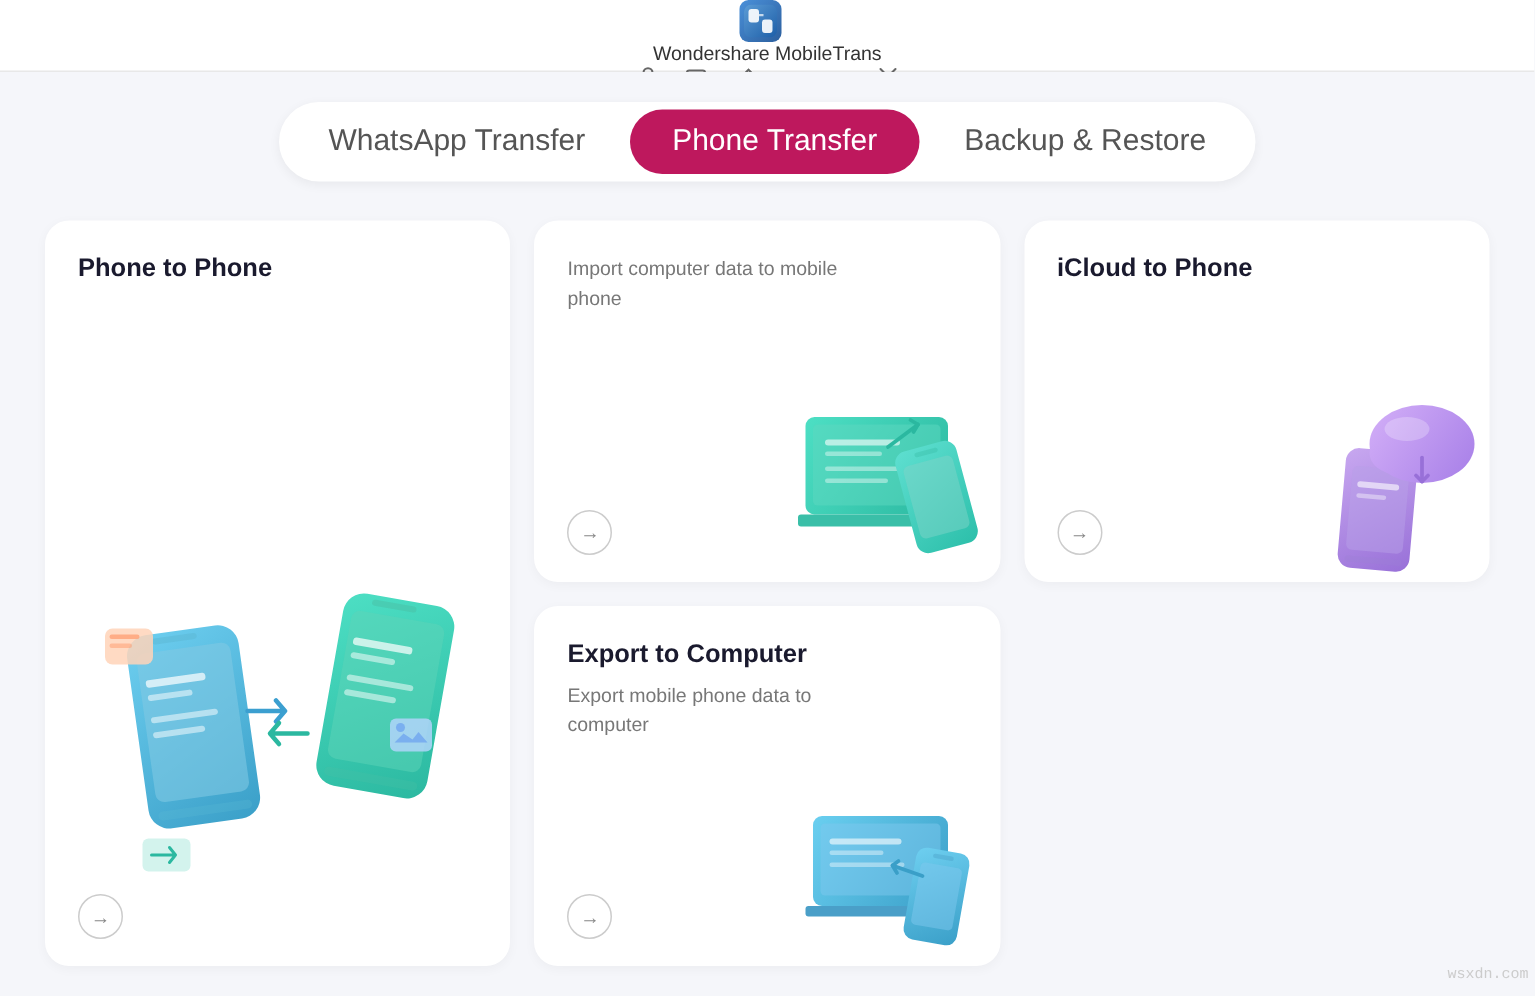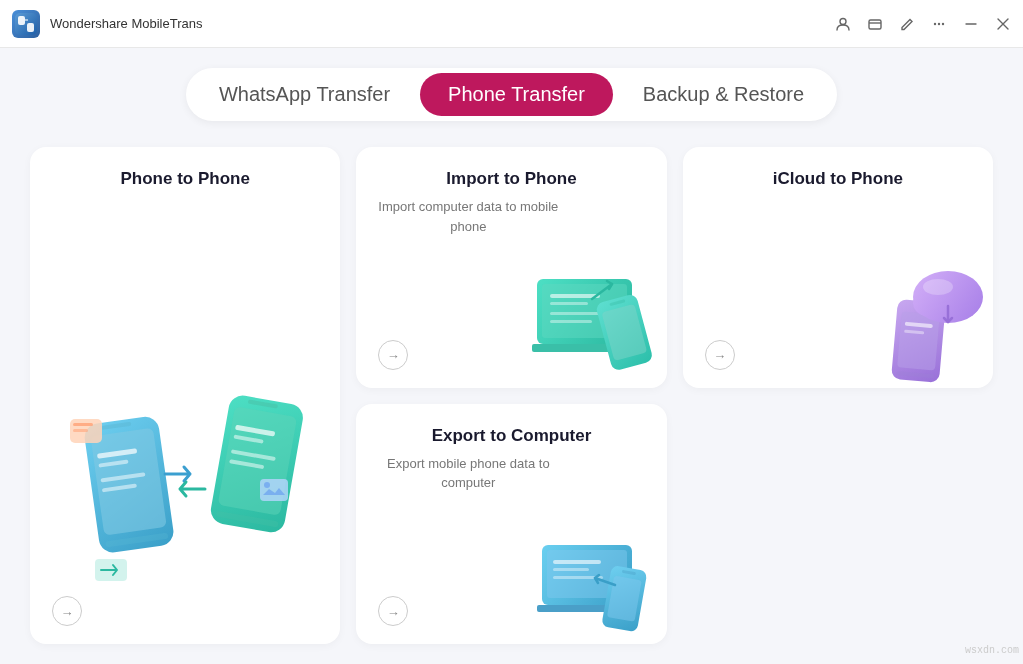--- a/index.html
+++ b/index.html
@@ -22,6 +22,7 @@
       padding: 0 12px;
       border-bottom: 1px solid #e8e8e8;
       flex-shrink: 0;
+      flex-direction: column;
     }
     .titlebar-logo {
       width: 28px;

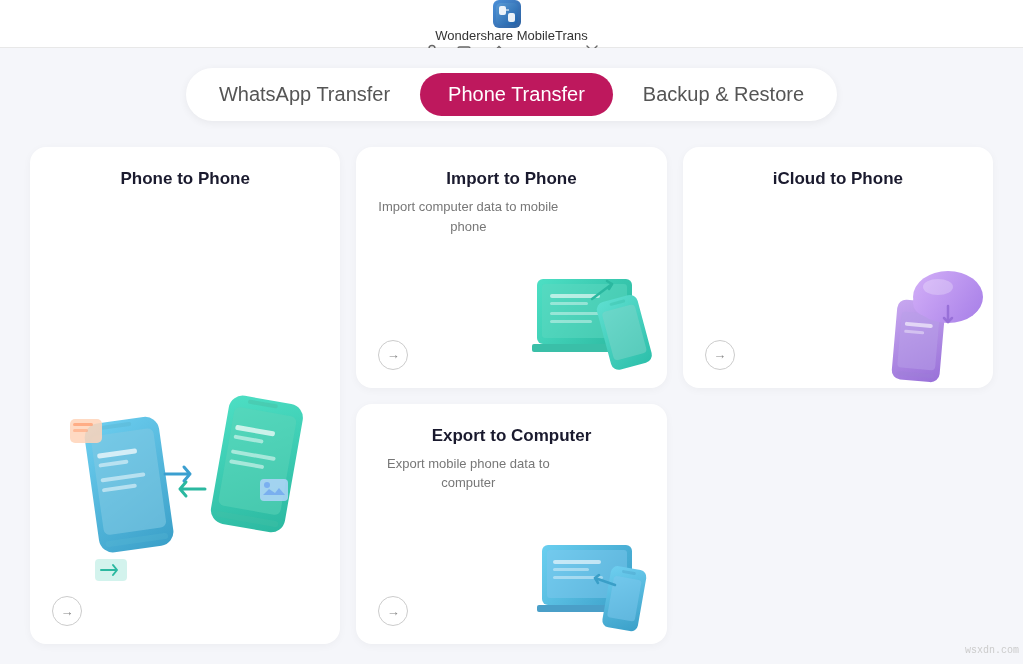--- a/index.html
+++ b/index.html
@@ -109,7 +109,6 @@
       cursor: pointer;
       transition: box-shadow 0.2s;
       box-shadow: 0 2px 8px rgba(0,0,0,0.04);
-      text-align: center;
     }
     .card-large {
       grid-row: span 2;

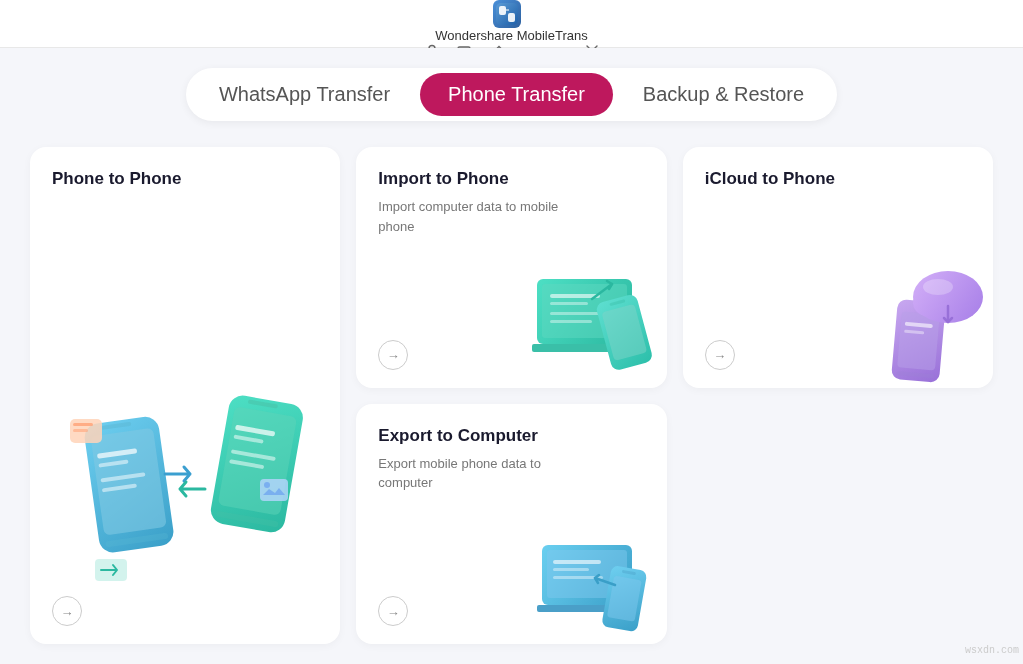--- a/index.html
+++ b/index.html
@@ -288,7 +288,6 @@
   </div>
 
   <div class="card">
-    <div class="card-title">Import to Phone</div>
     <div class="card-desc">Import computer data to mobile phone</div>
     <div class="card-image">
       <svg width="150" height="130" viewBox="0 0 150 130" fill="none" xmlns="http://www.w3.org/2000/svg">

